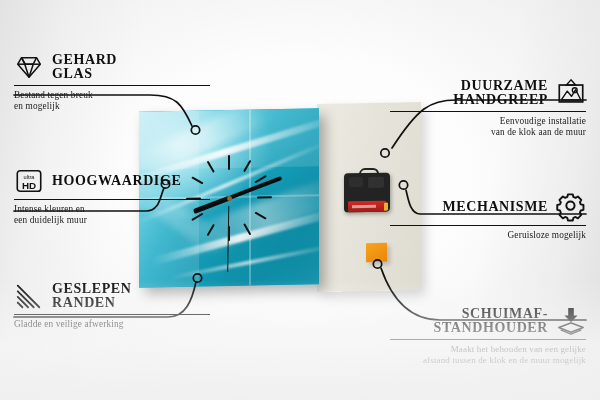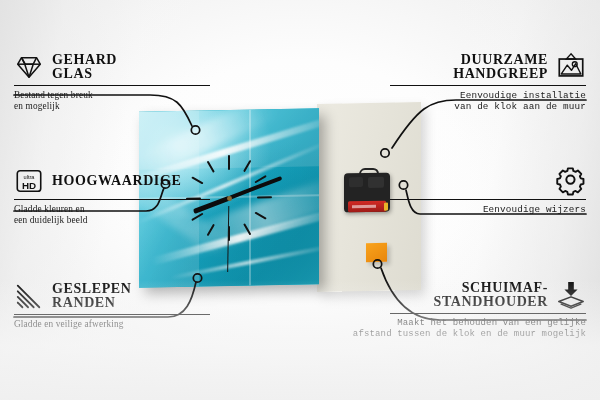--- a/index.html
+++ b/index.html
@@ -36,7 +36,7 @@
   
   .feat{position:absolute;width:196px;}
   .feat .head{display:flex;align-items:center;gap:8px;}
-  .feat.right .head{flex-direction:row-reverse;}
+  .feat.right .head{flex-direction:row-reverse;margin-top:26px;}
   .feat .ttl{
     font-size:14px;line-height:14px;letter-spacing:.6px;
     font-weight:700;color:#101010;text-transform:uppercase;

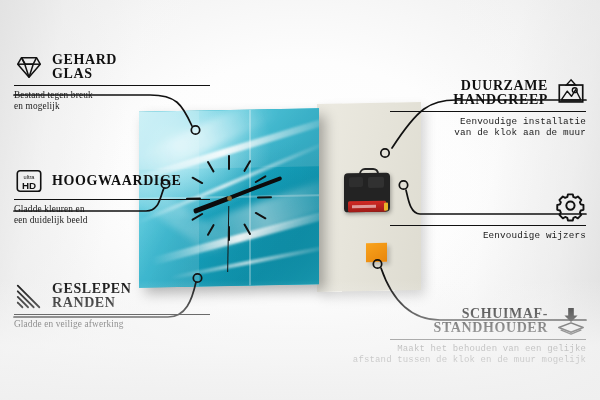--- a/index.html
+++ b/index.html
@@ -48,7 +48,7 @@
     font-size:9.3px;line-height:11.4px;color:#1b1b1b;letter-spacing:.15px;
     font-family:"Liberation Serif", serif;
   }
-  .feat.right .desc{text-align:right;font-family:Liberation Mono, monospace;}
+  .feat.right .desc{text-align:right;}
   .ico{width:30px;height:30px;flex:0 0 30px;display:block;}
   .ico svg{display:block;width:30px;height:30px;}
 

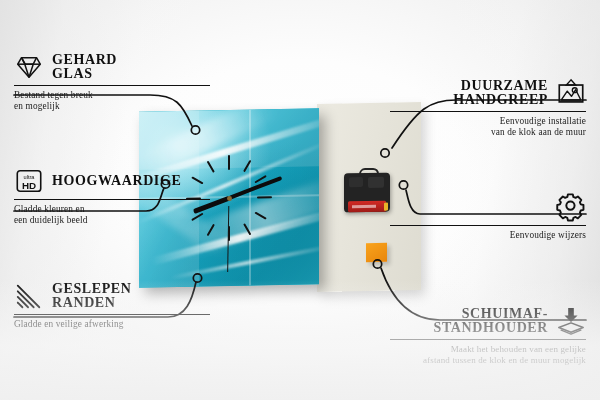--- a/index.html
+++ b/index.html
@@ -232,7 +232,7 @@
       </div>
     </div>
     <div class="rule"></div>
-    <div class="desc">Gladde kleuren en</div>
+    <div class="desc">Intense kleuren en</div>
     <div class="desc">een duidelijk beeld</div>
   </div>
 

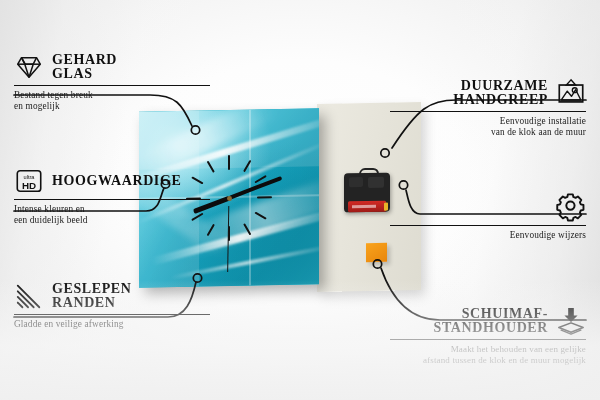--- a/index.html
+++ b/index.html
@@ -287,6 +287,7 @@
         </svg>
       </span>
       <div>
+        <div class="ttl">MECHANISME</div>
       </div>
     </div>
     <div class="rule"></div>

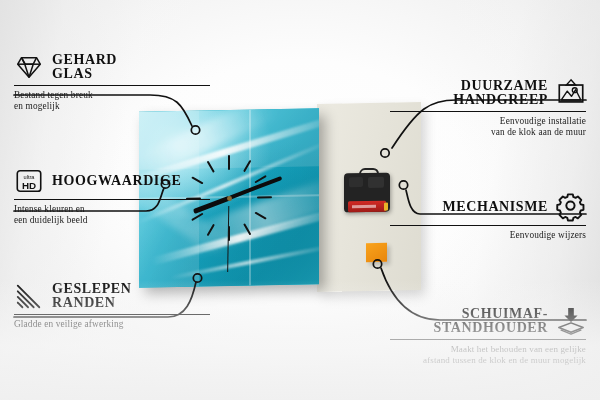--- a/index.html
+++ b/index.html
@@ -233,7 +233,7 @@
     </div>
     <div class="rule"></div>
     <div class="desc">Intense kleuren en</div>
-    <div class="desc">een duidelijk beeld</div>
+    <div class="desc">een duidelijk muur</div>
   </div>
 
   <div class="feat left" style="left:14px;top:281px;">

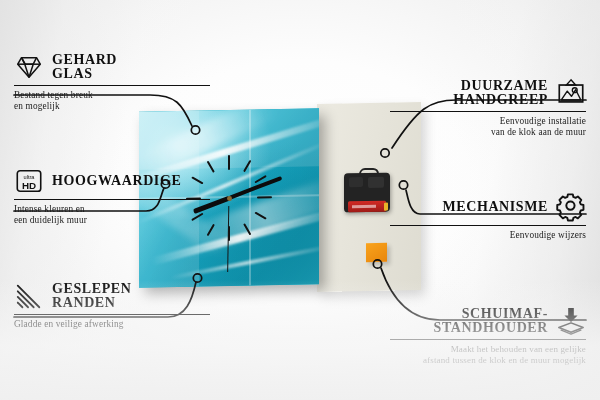--- a/index.html
+++ b/index.html
@@ -291,7 +291,7 @@
       </div>
     </div>
     <div class="rule"></div>
-    <div class="desc">Eenvoudige wijzers</div>
+    <div class="desc">Geruisloze mogelijk</div>
   </div>
 
   <div class="feat right" style="left:390px;top:280px;width:196px;">

